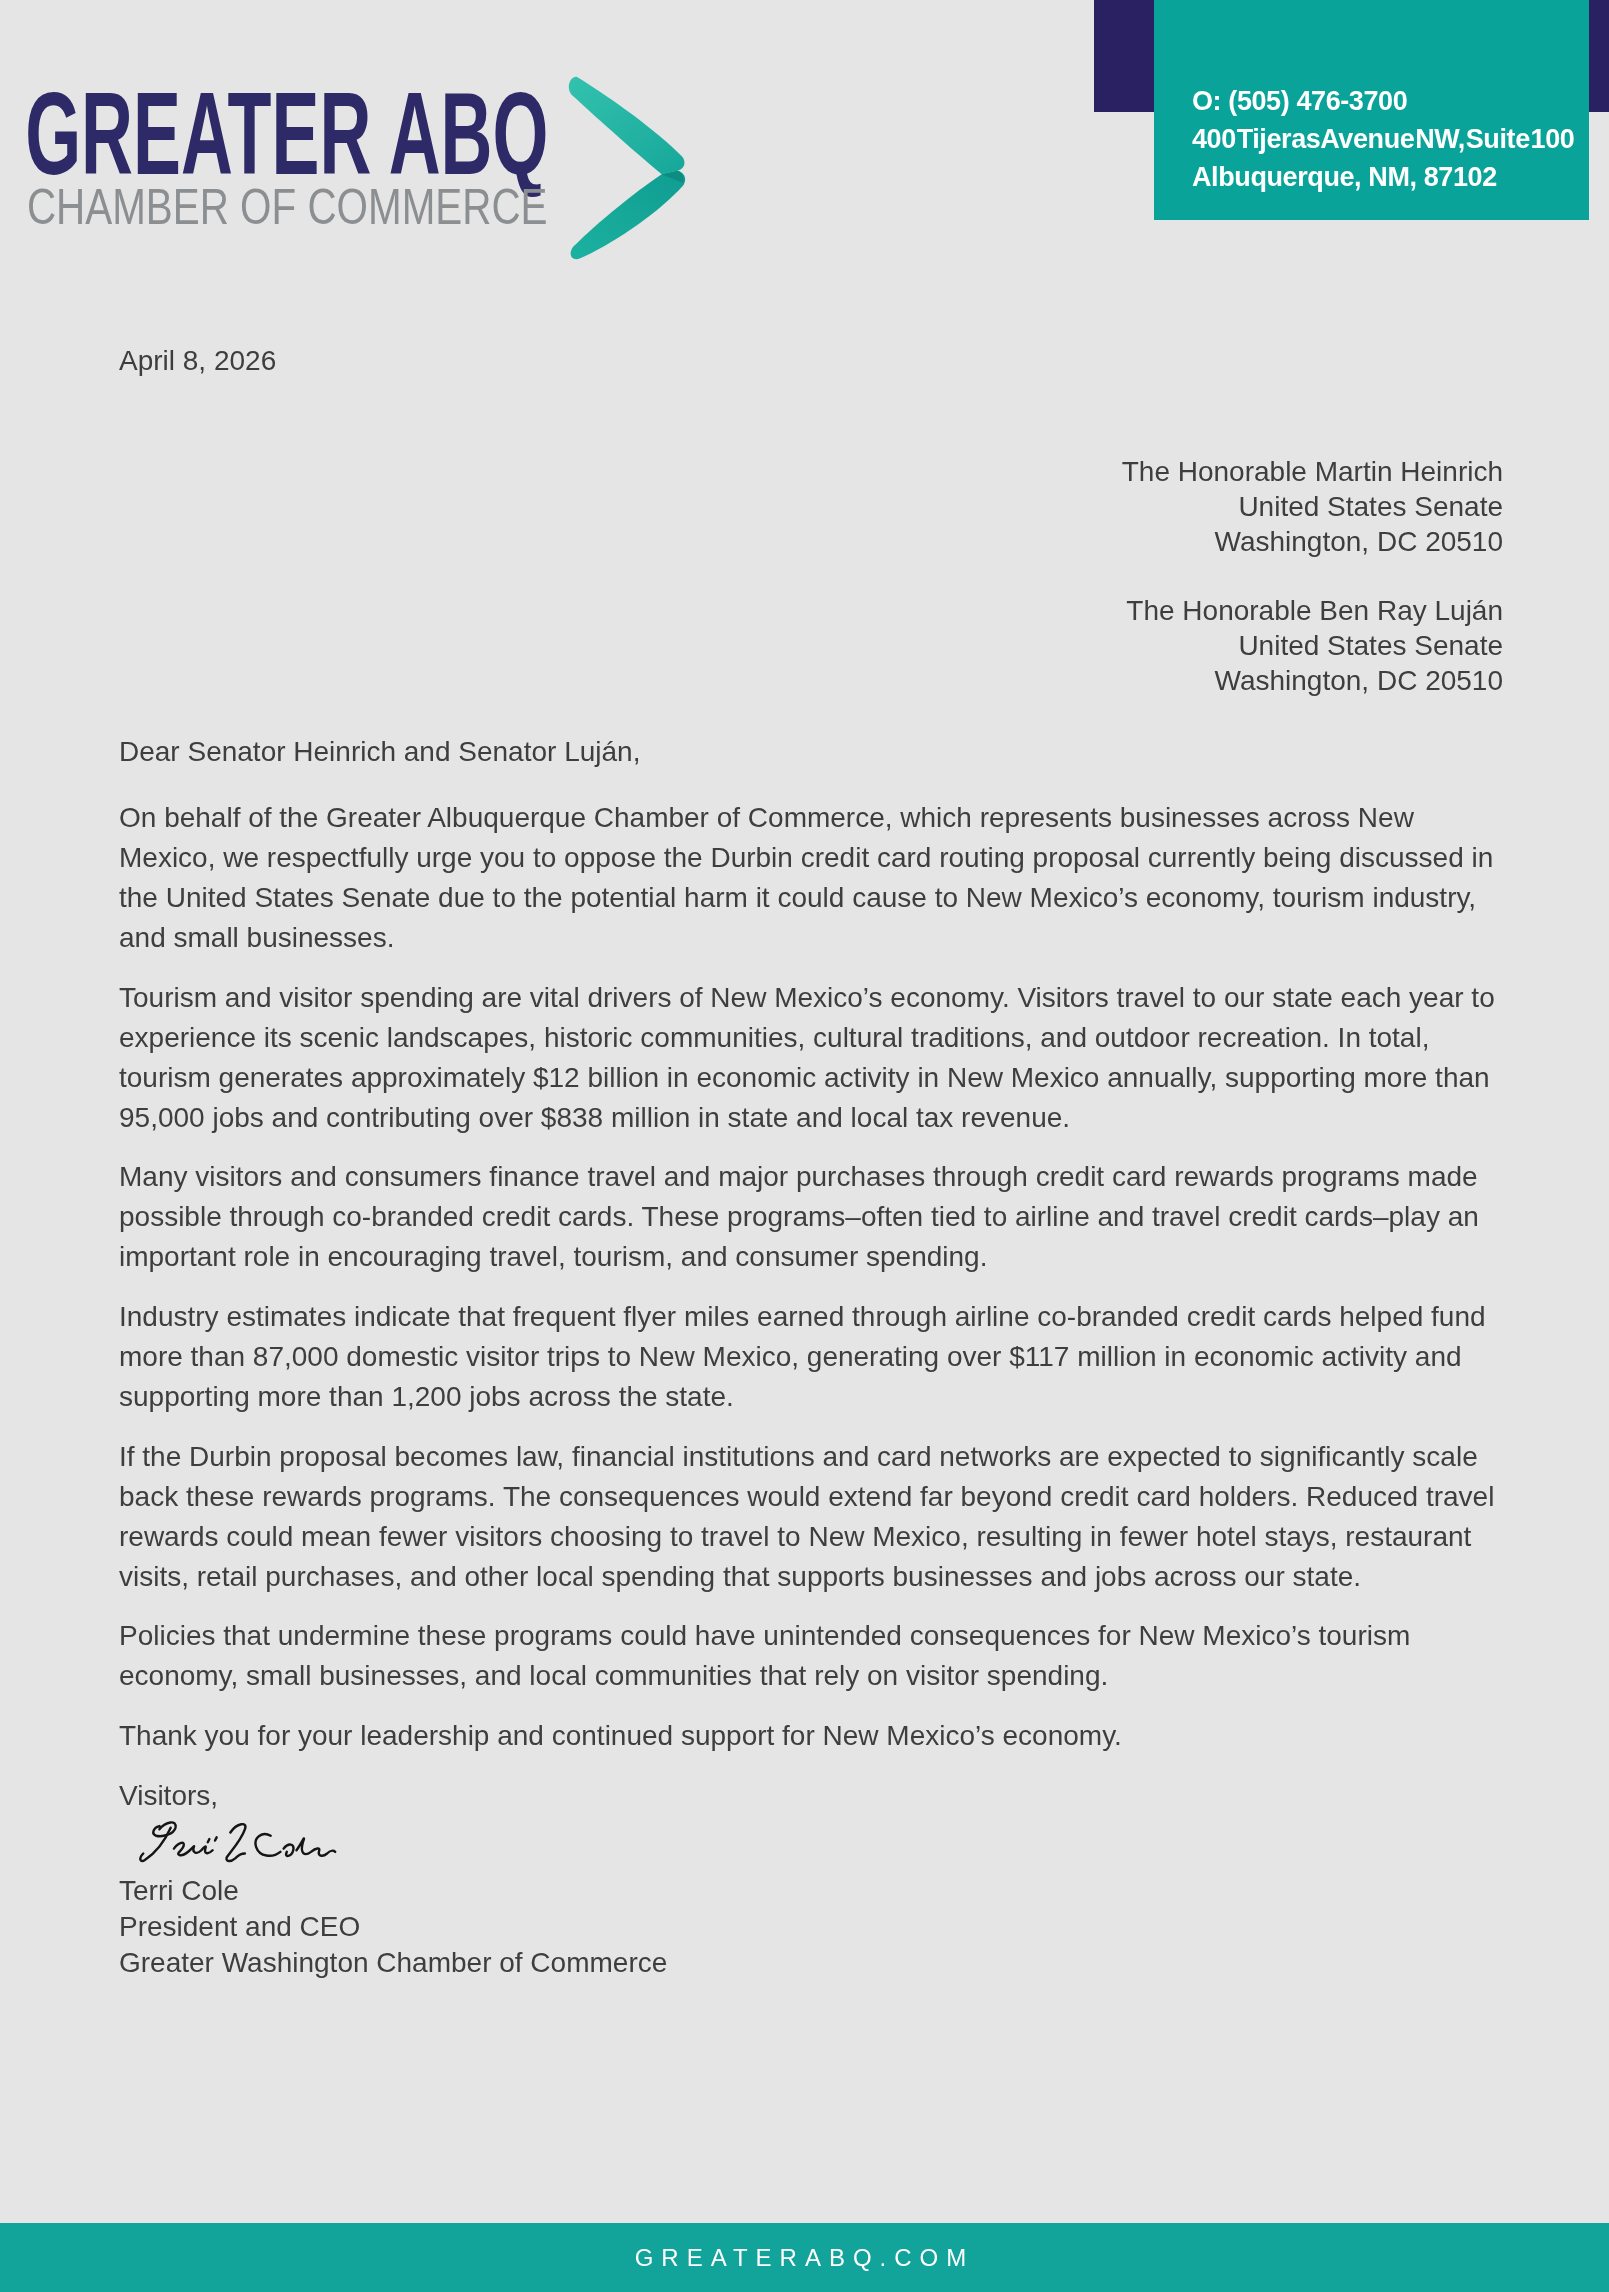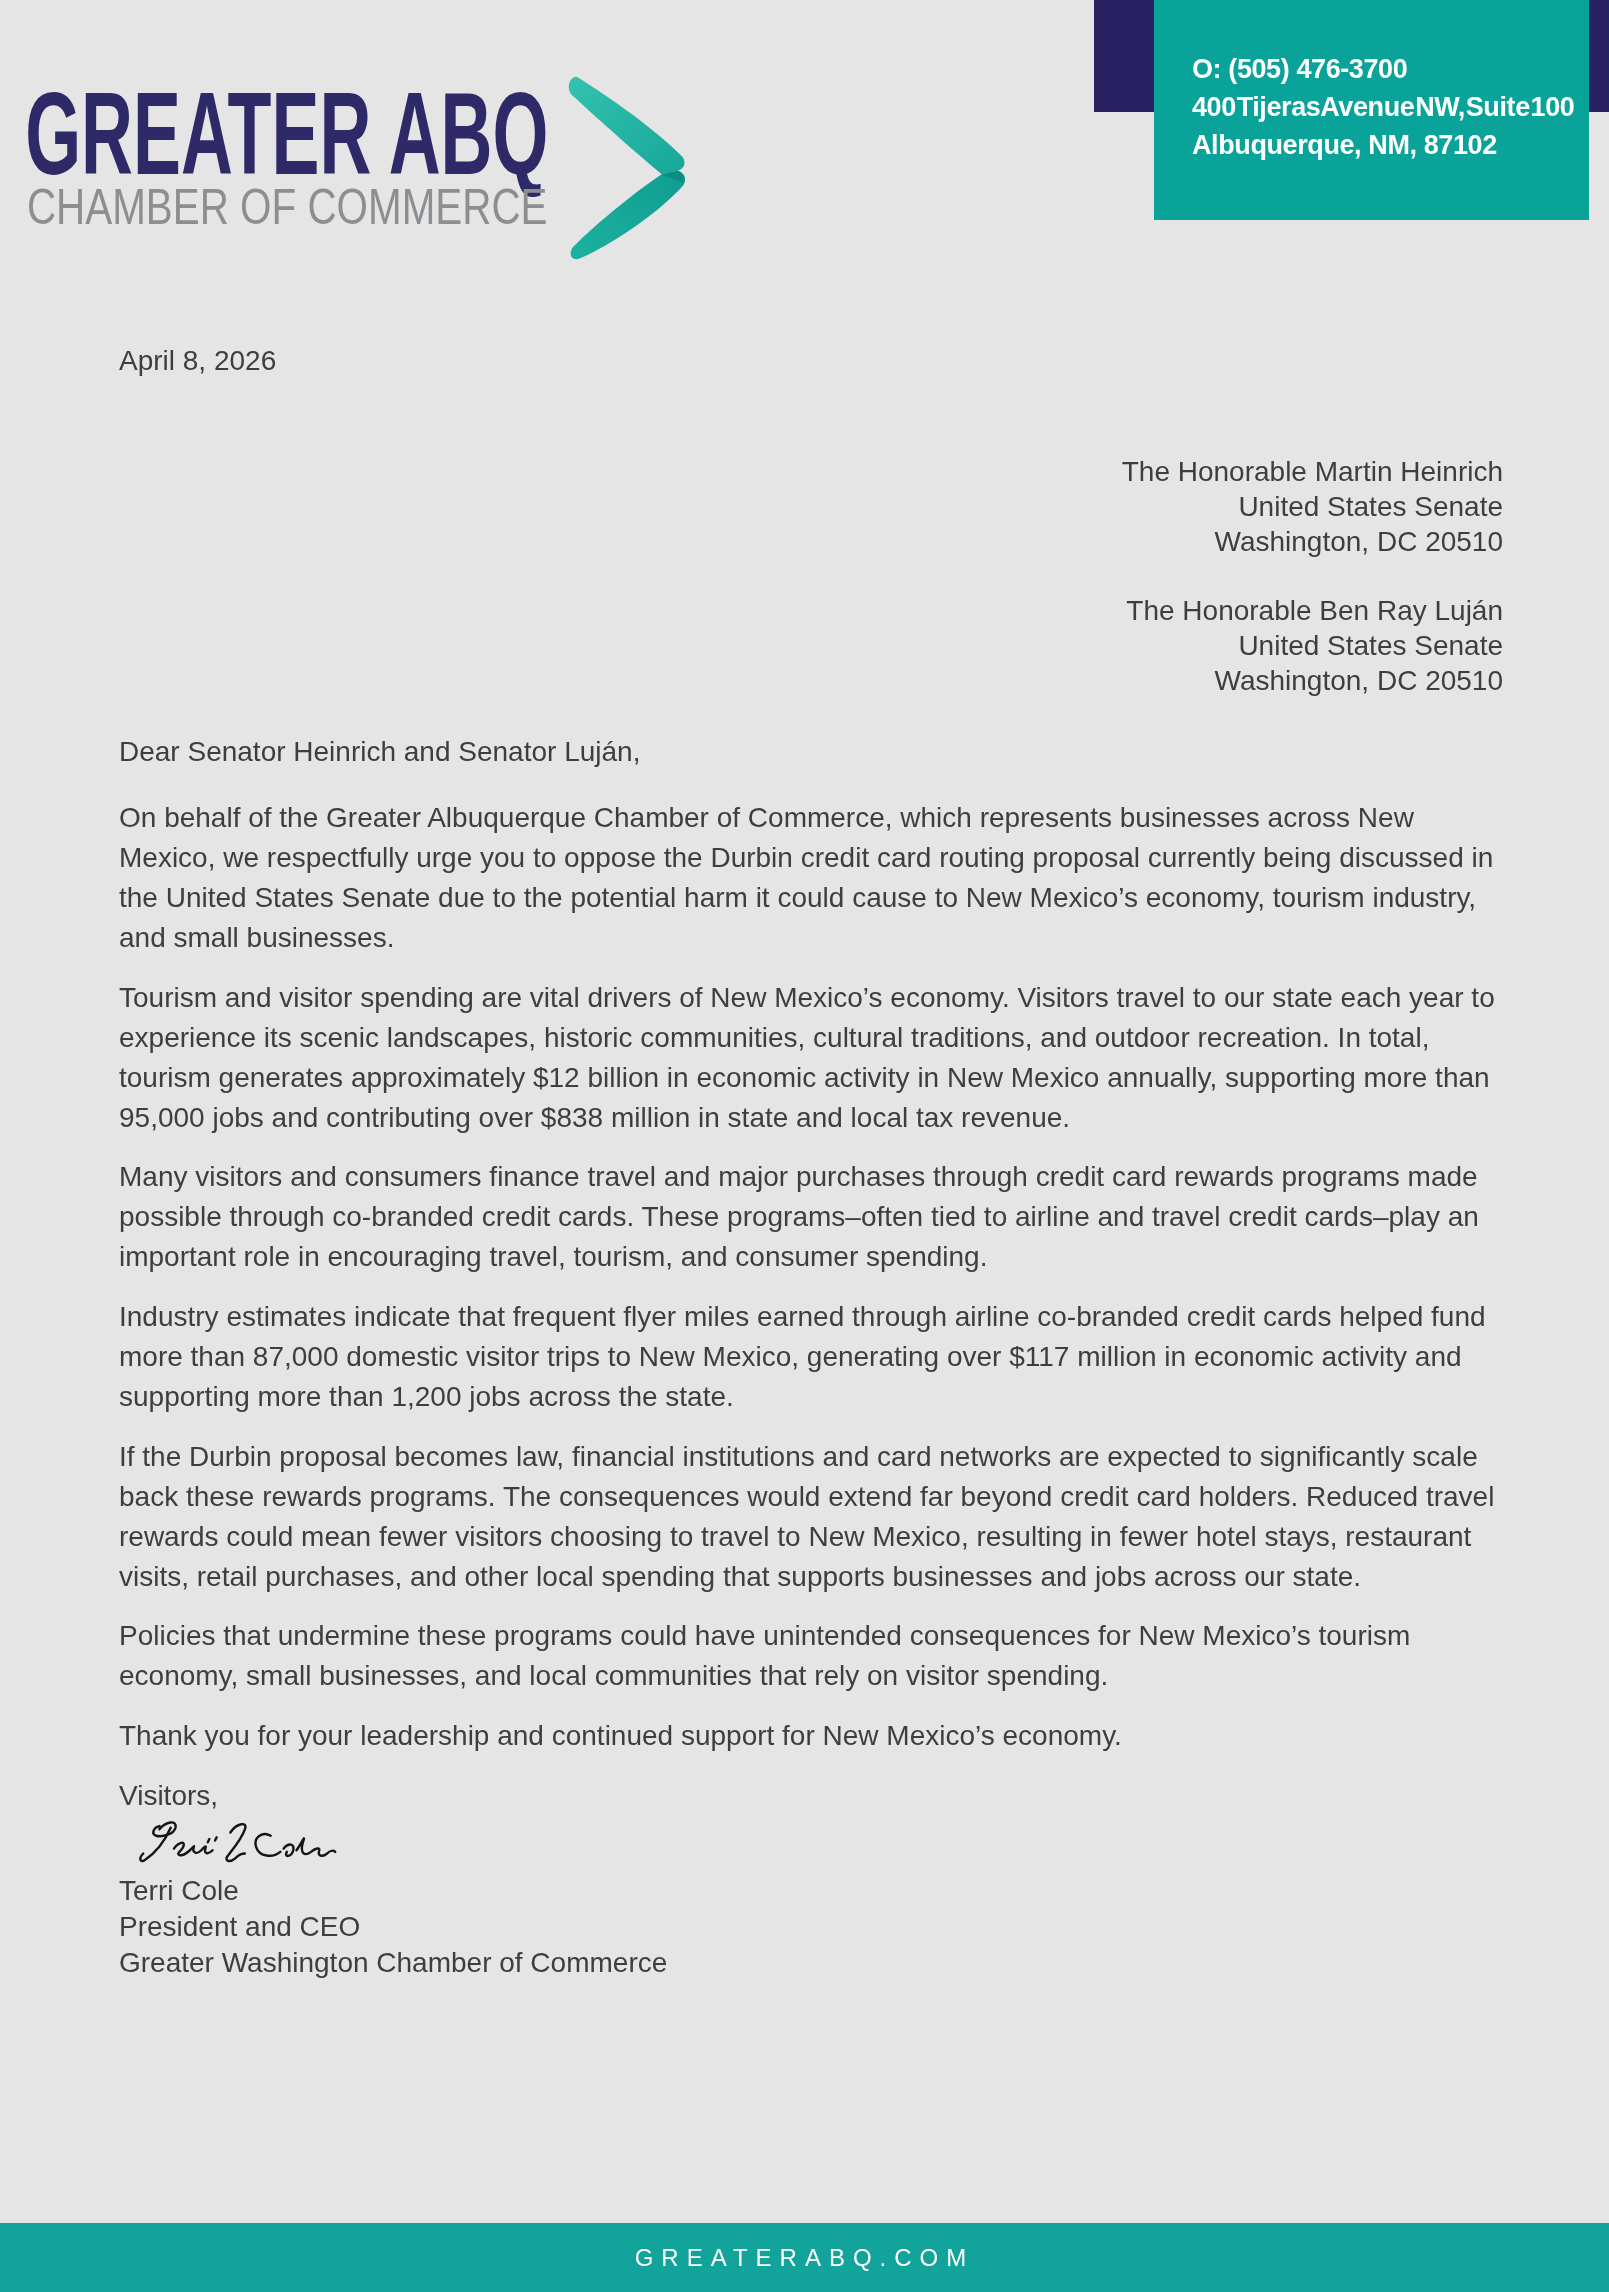--- a/index.html
+++ b/index.html
@@ -26,7 +26,7 @@
     position: absolute; left: 1154px; top: 0; width: 435px; height: 220px;
     background: #0aa399;
     color: #ffffff;
-    padding: 50px 0 0 38px;
+    padding: 82px 0 0 38px;
     box-sizing: border-box;
   }
   .contact-line {

